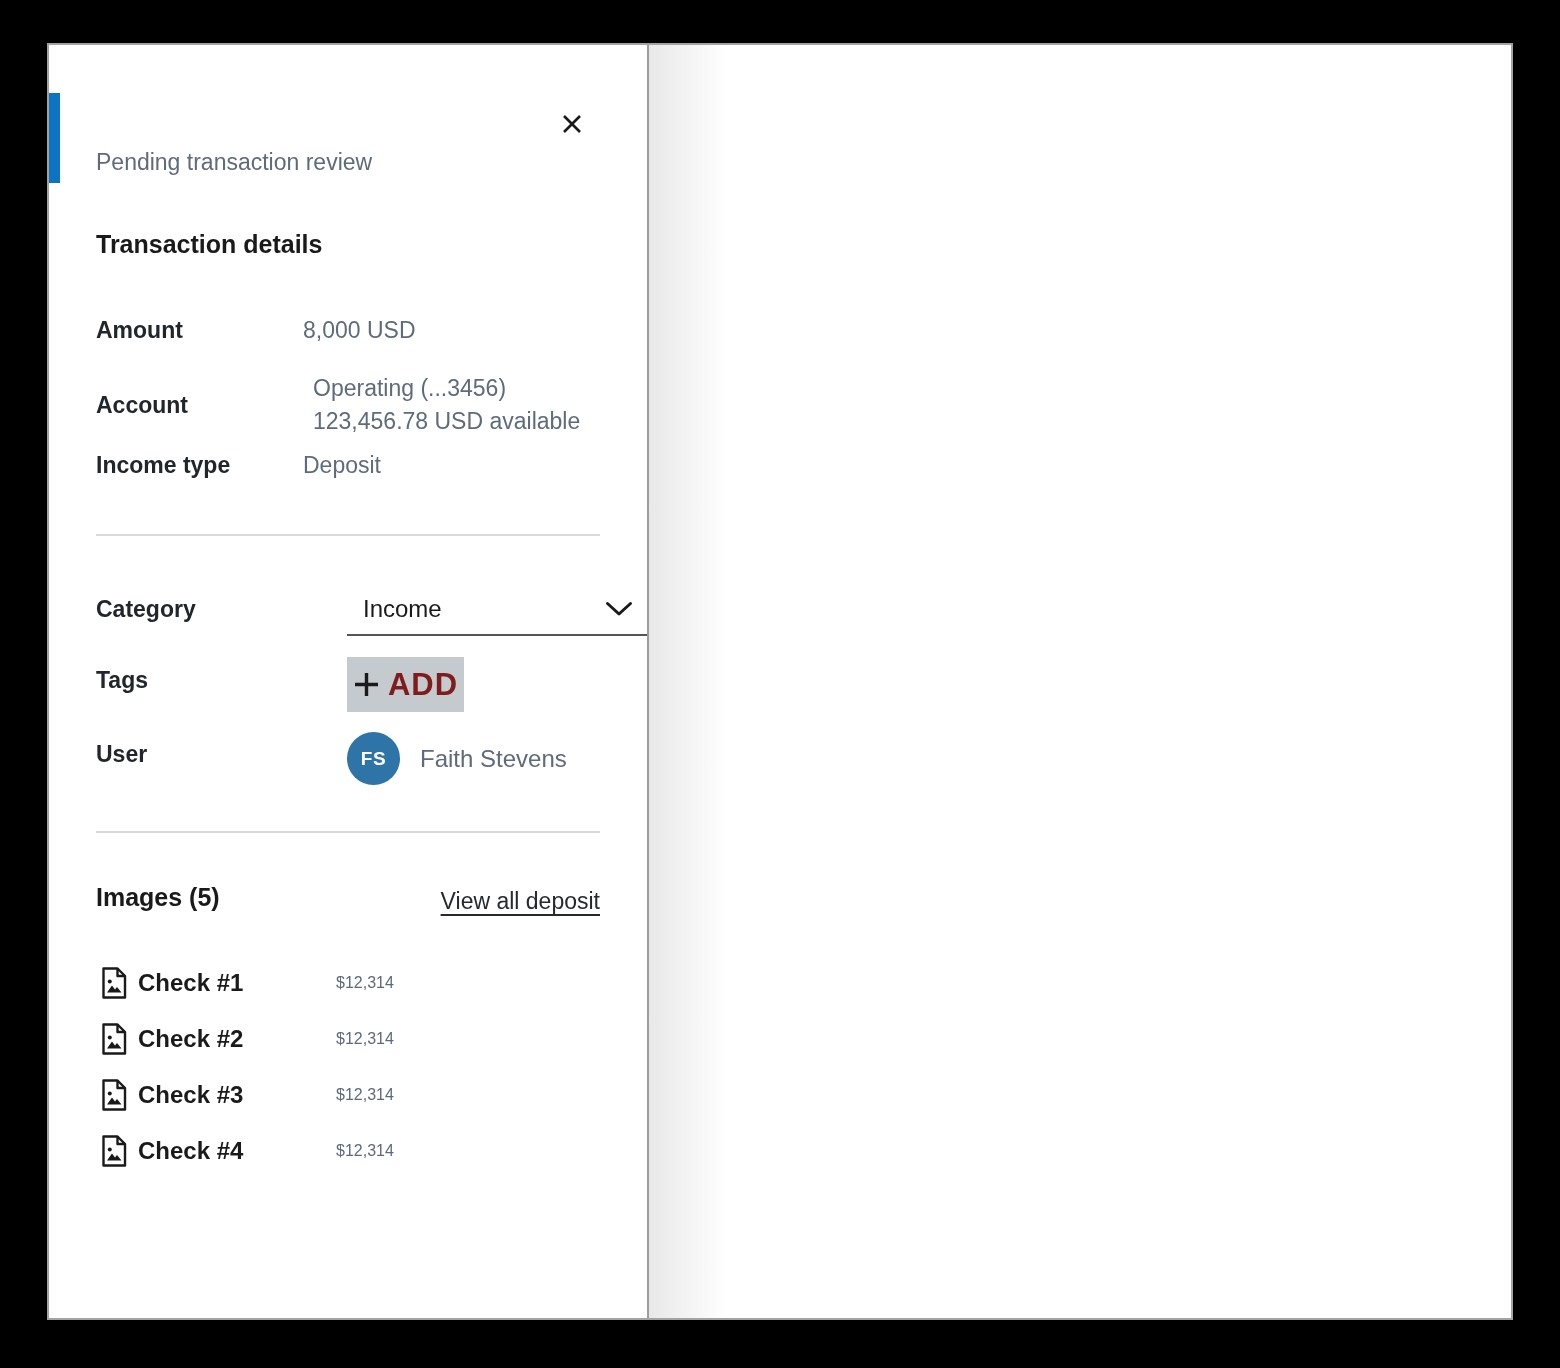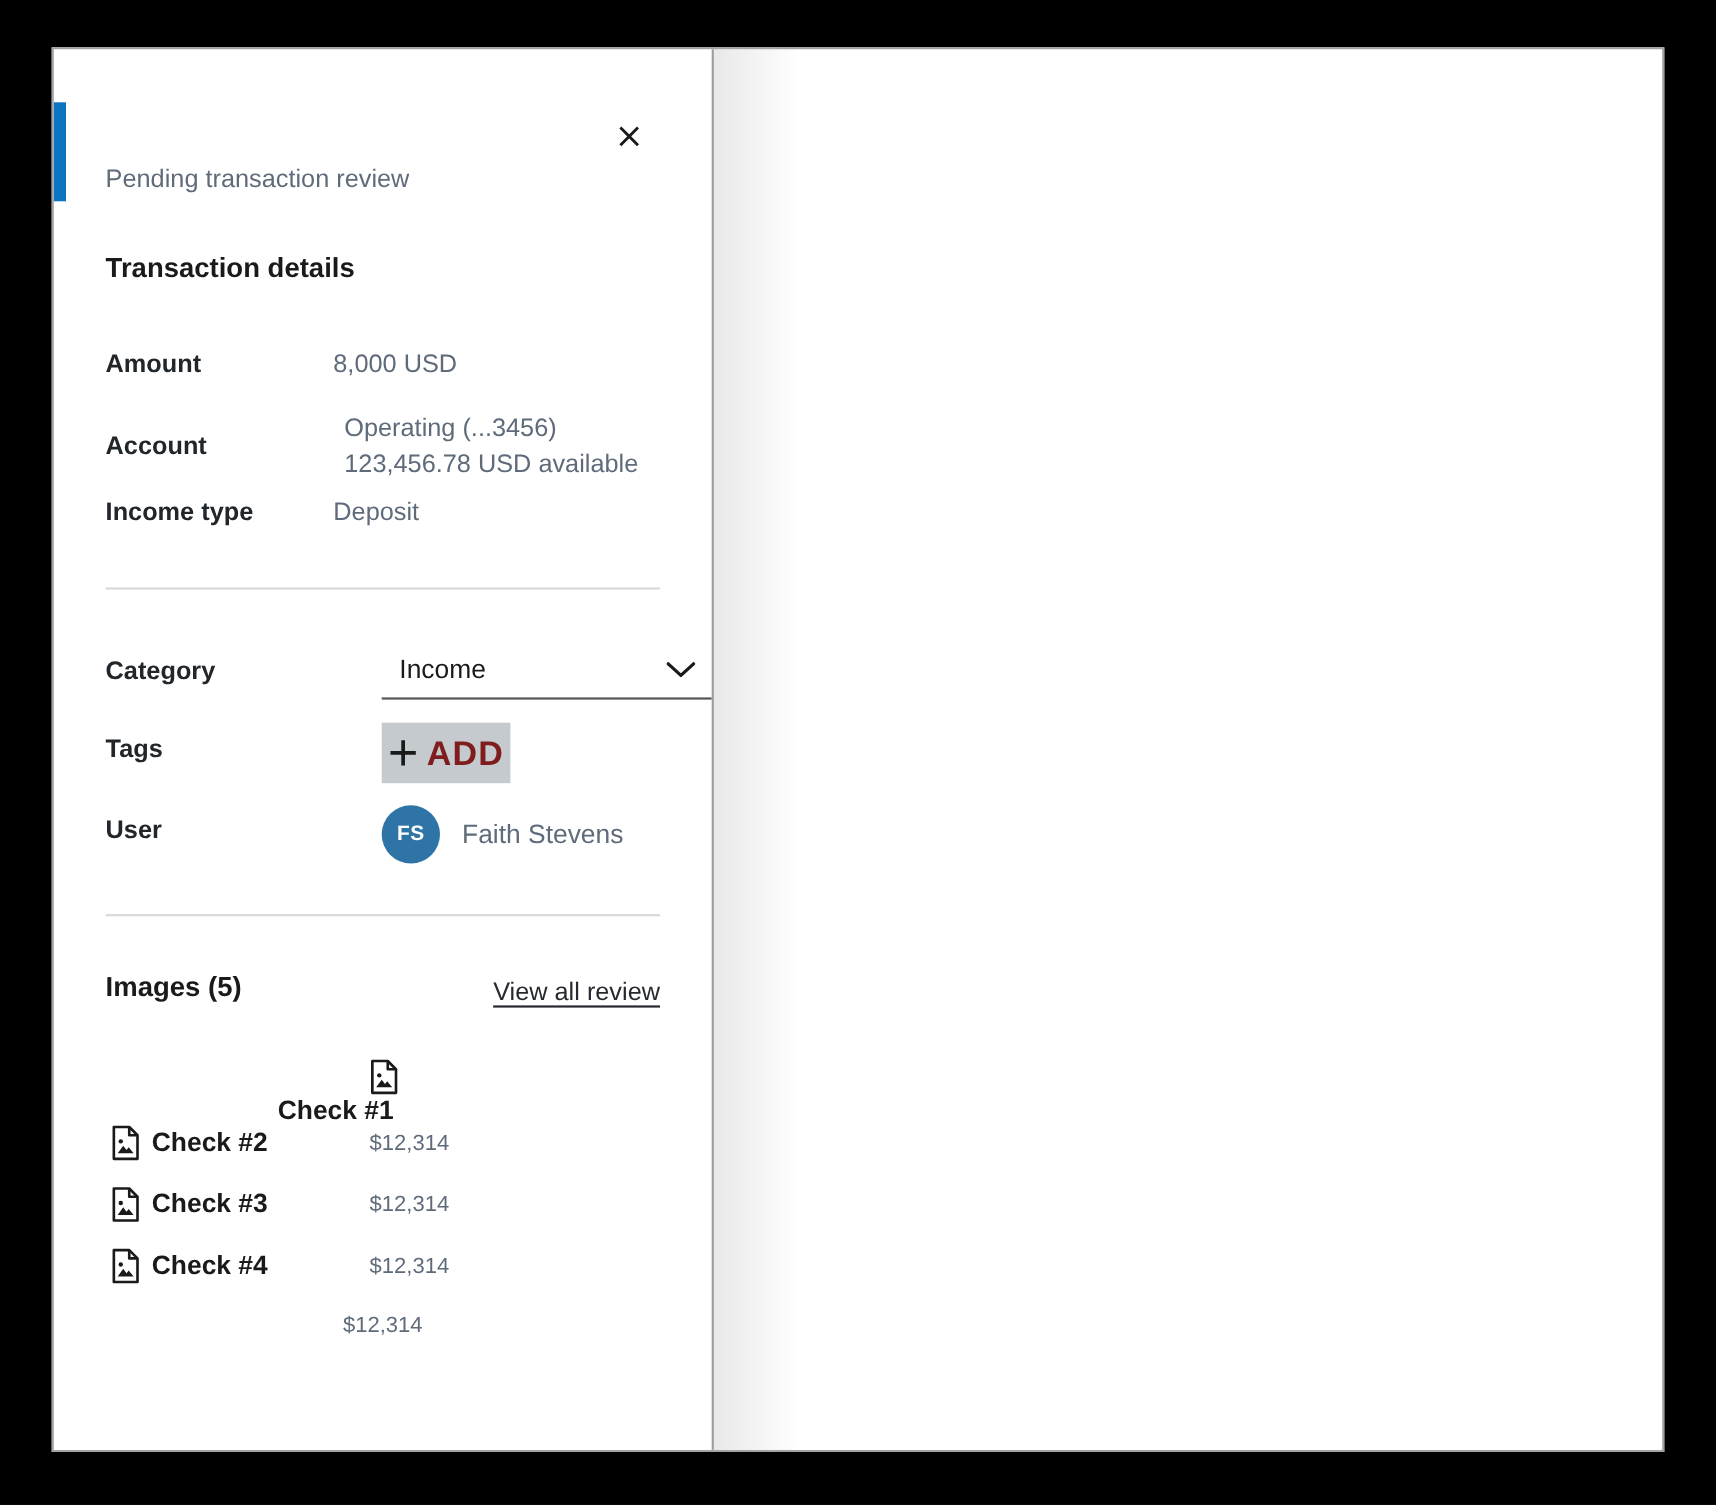--- a/index.html
+++ b/index.html
@@ -205,7 +205,7 @@
     <div class="divider divider-2"></div>
 
     <div class="section-heading h-images">Images (5)</div>
-    <a class="view-all-link">View all review</a>
+    <a class="view-all-link">View all deposit</a>
 
     <div class="image-row img-row-0">
       <span class="file-icon">

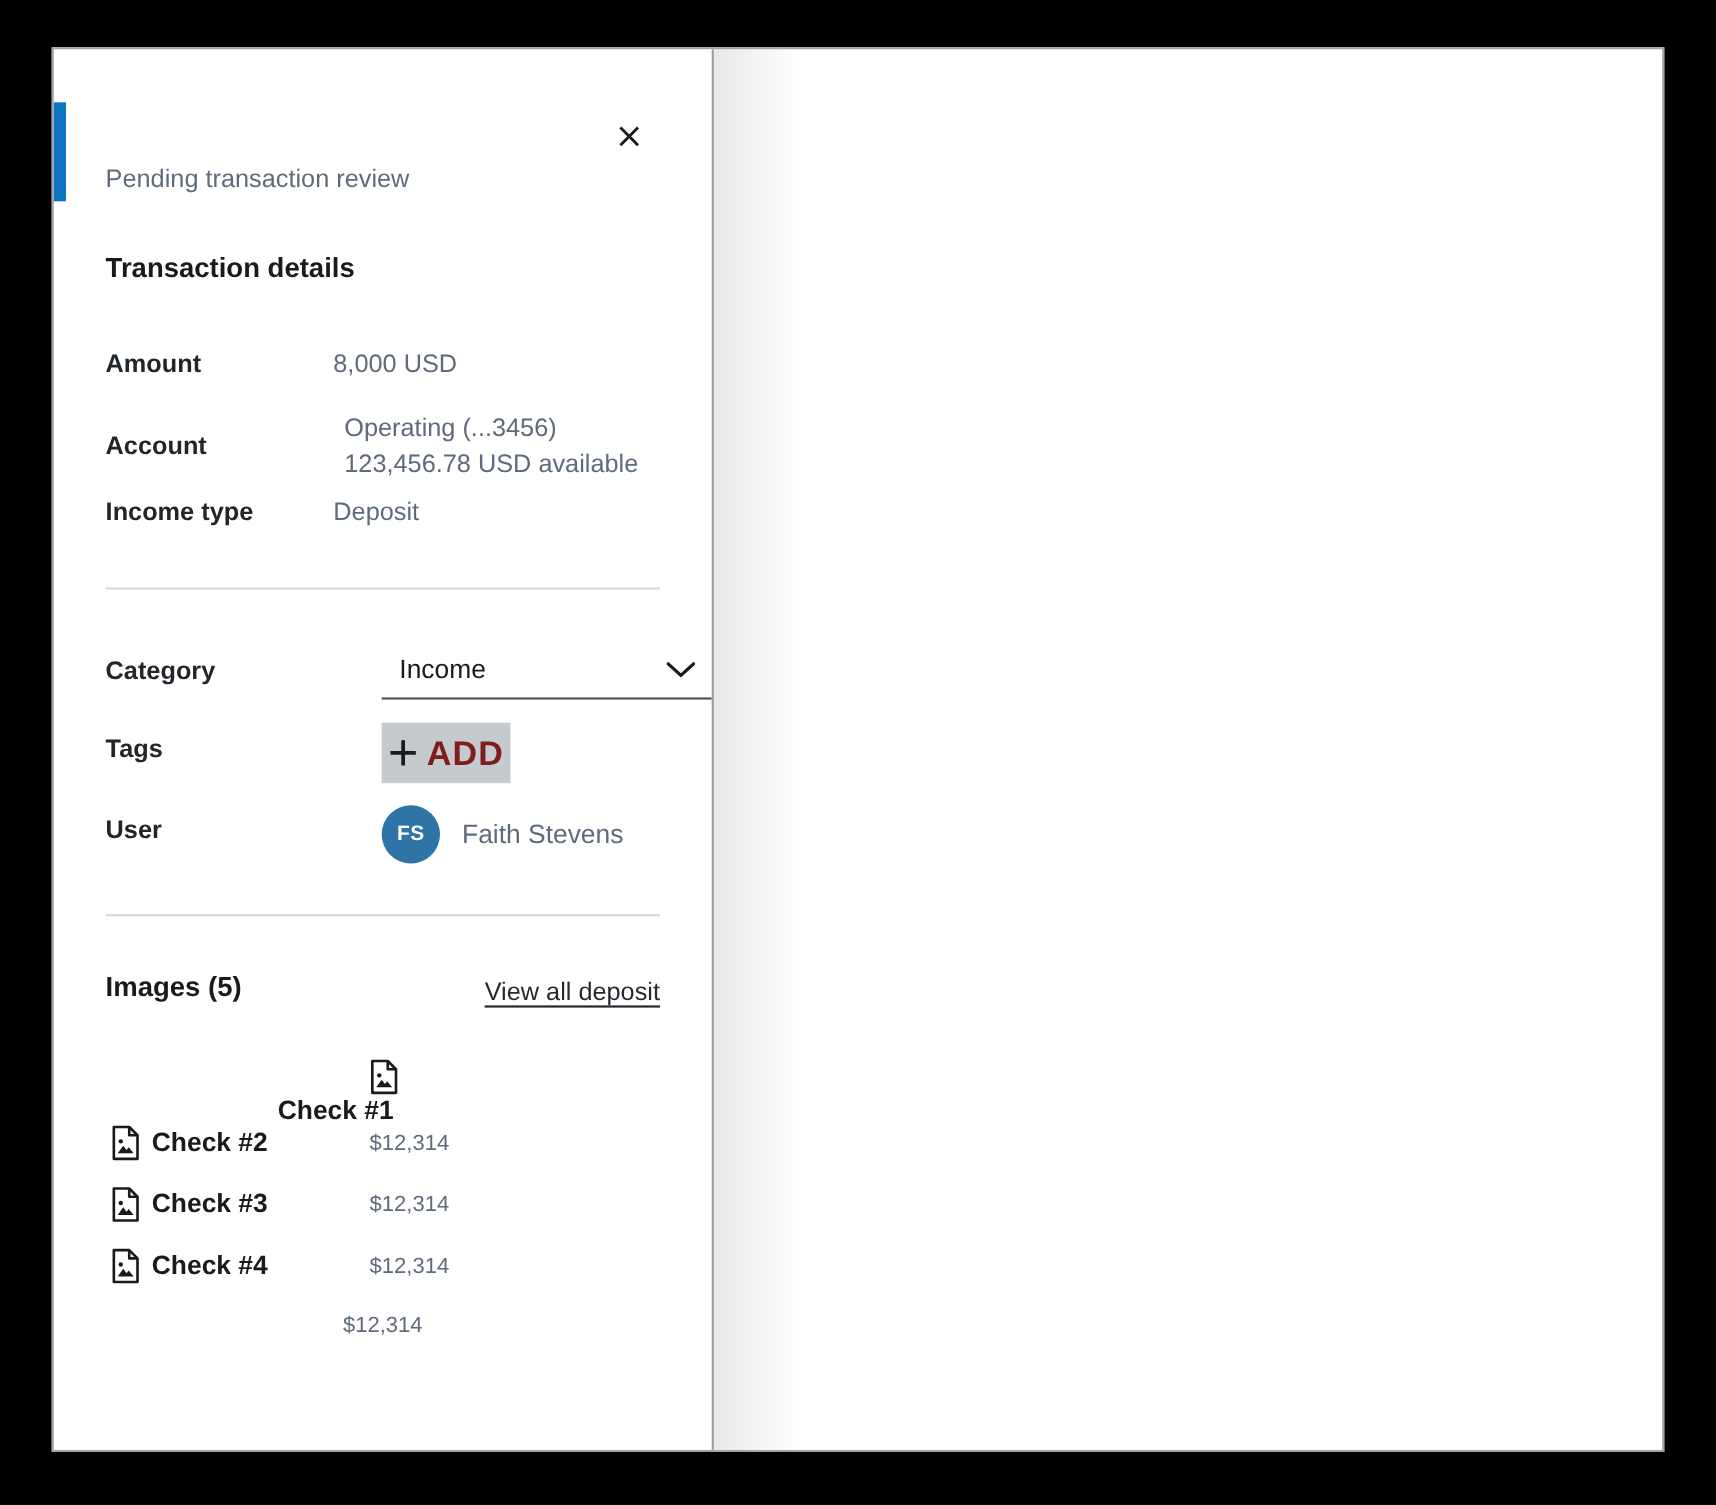--- a/index.html
+++ b/index.html
@@ -120,7 +120,7 @@
     position: absolute; left: 47px; width: 504px; height: 42px;
     display: flex; align-items: center; cursor: pointer;
   }
-  .img-row-0 { top: 917px; flex-direction: column; }
+  .img-row-0 { top: 917px; }
   .img-row-1 { top: 973px; }
   .img-row-2 { top: 1029px; }
   .img-row-3 { top: 1085px; }

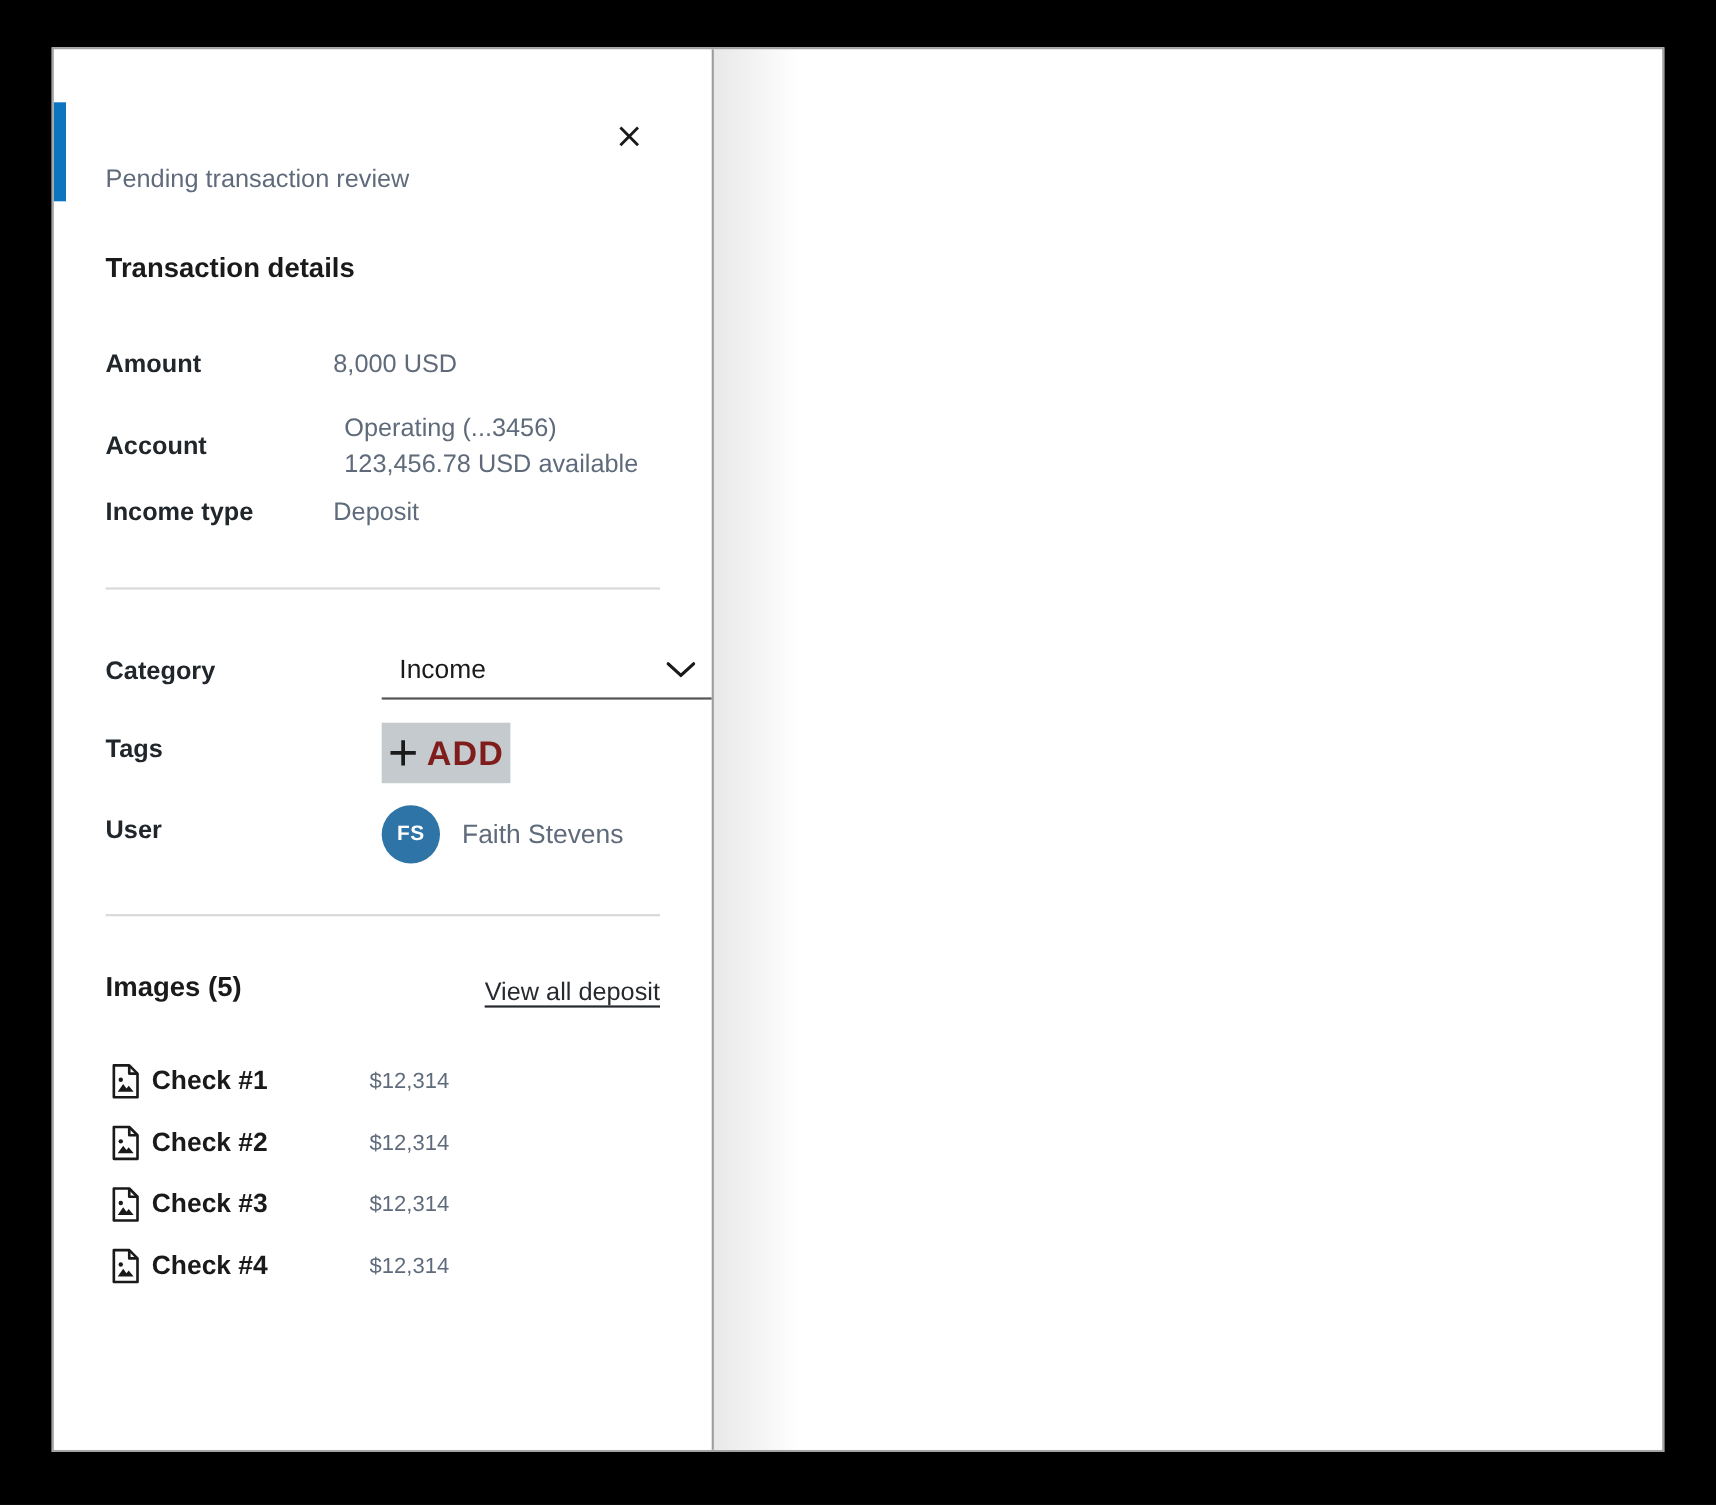--- a/index.html
+++ b/index.html
@@ -129,7 +129,7 @@
     margin-left: 7px; width: 198px; flex: 0 0 198px;
     font-size: 24px; font-weight: 600; color: #1a1a1a; white-space: nowrap;
   }
-  .image-value { font-size: 20px; color: #5f6b7a; white-space: nowrap; }
+  .image-value { font-size: 16px; color: #5f6b7a; white-space: nowrap; }
 </style>
 </head>
 <body>

